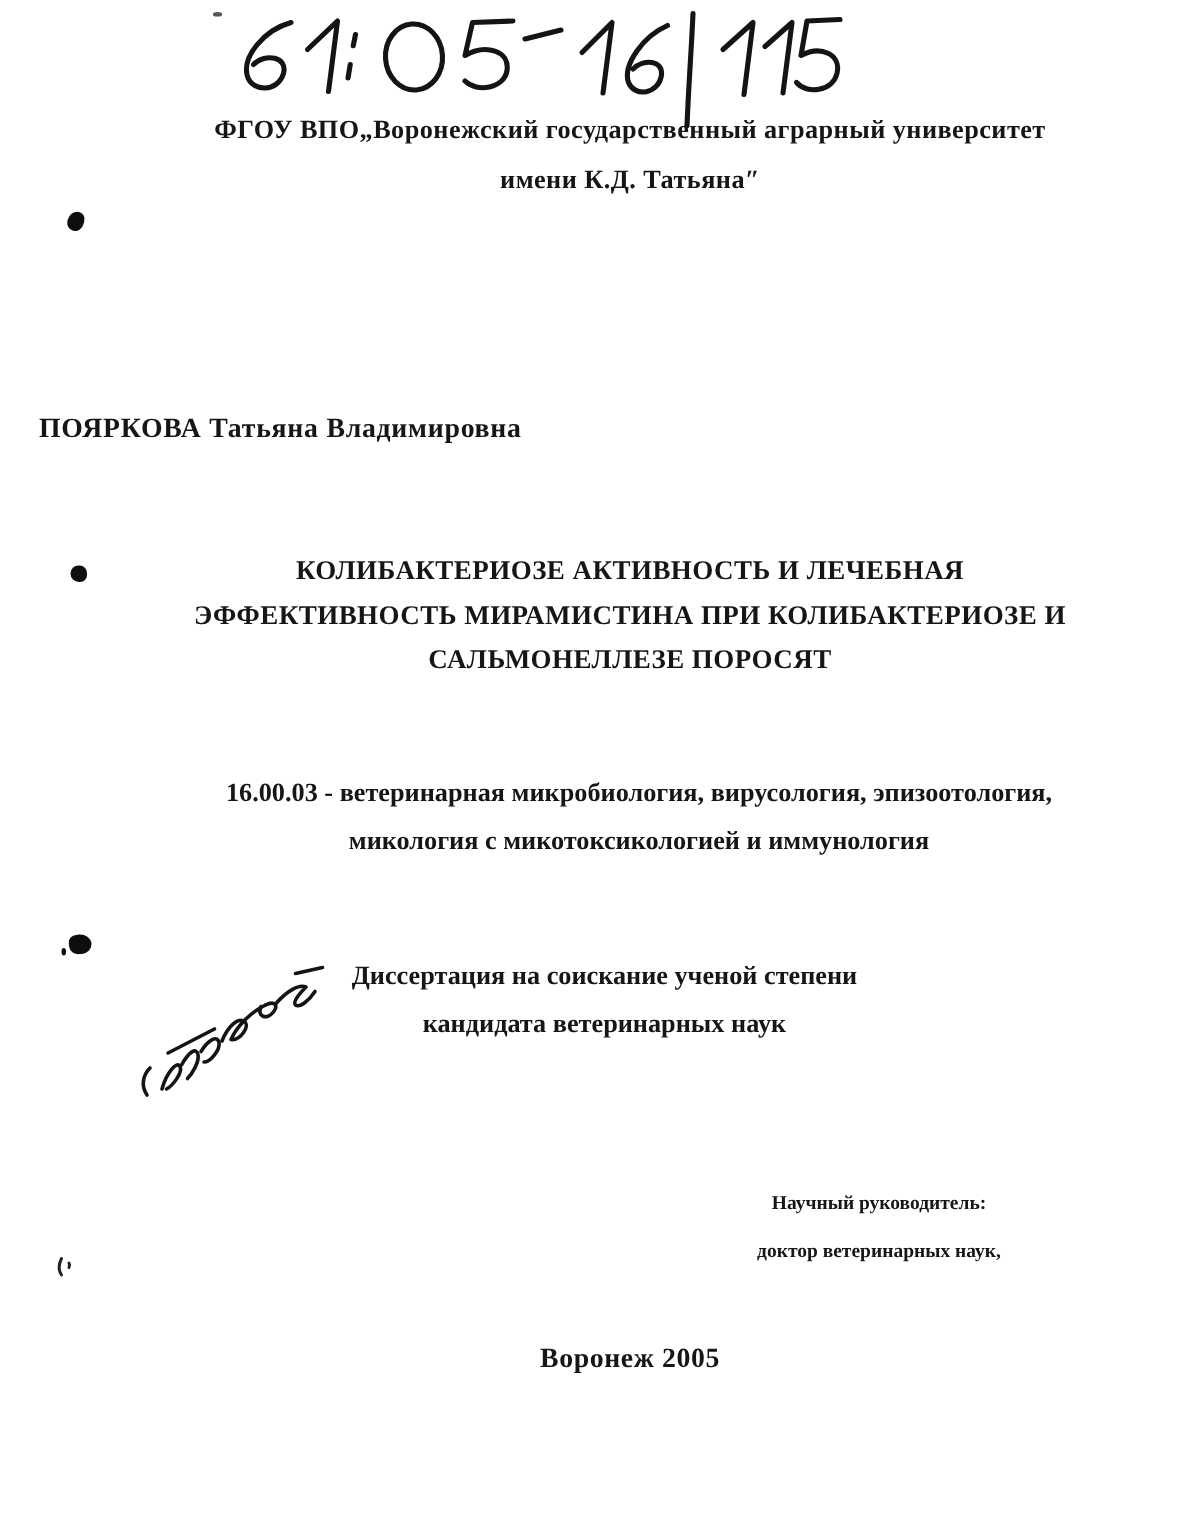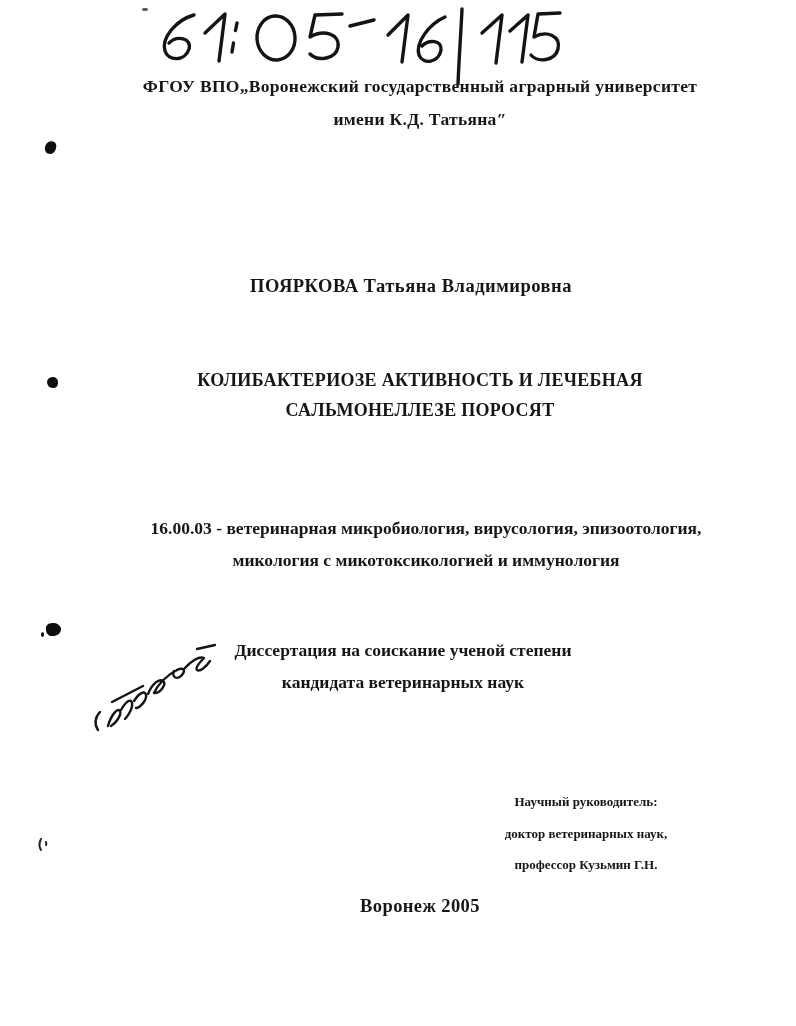--- a/index.html
+++ b/index.html
@@ -18,7 +18,7 @@
   .center-block { left: 0; right: 0; text-align: center; margin-left: 44px; }
   .univ-name       { top: 70px;  font-size: 17.5px; line-height: 33px; letter-spacing: 0.3px; }
   .manuscript-note { top: 186px; right: 52px; font-size: 17.5px; letter-spacing: 0.6px; }
-  .author-name     { top: 276px; left: 26px; right: 0; text-align: center; font-size: 18.5px; letter-spacing: 0.5px; }
+  .author-name     { top: 276px; left: 26px; right: 0; text-align: left; font-size: 18.5px; letter-spacing: 0.5px; }
   .diss-title      { top: 366px; font-size: 18px; line-height: 29.5px; letter-spacing: 0.3px; }
   .specialty       { top: 512px; font-size: 17.5px; line-height: 32px; padding-left: 12px; }
   .degree          { top: 634px; left: 10px; right: 0; text-align: center; font-size: 17.5px; line-height: 32px; }

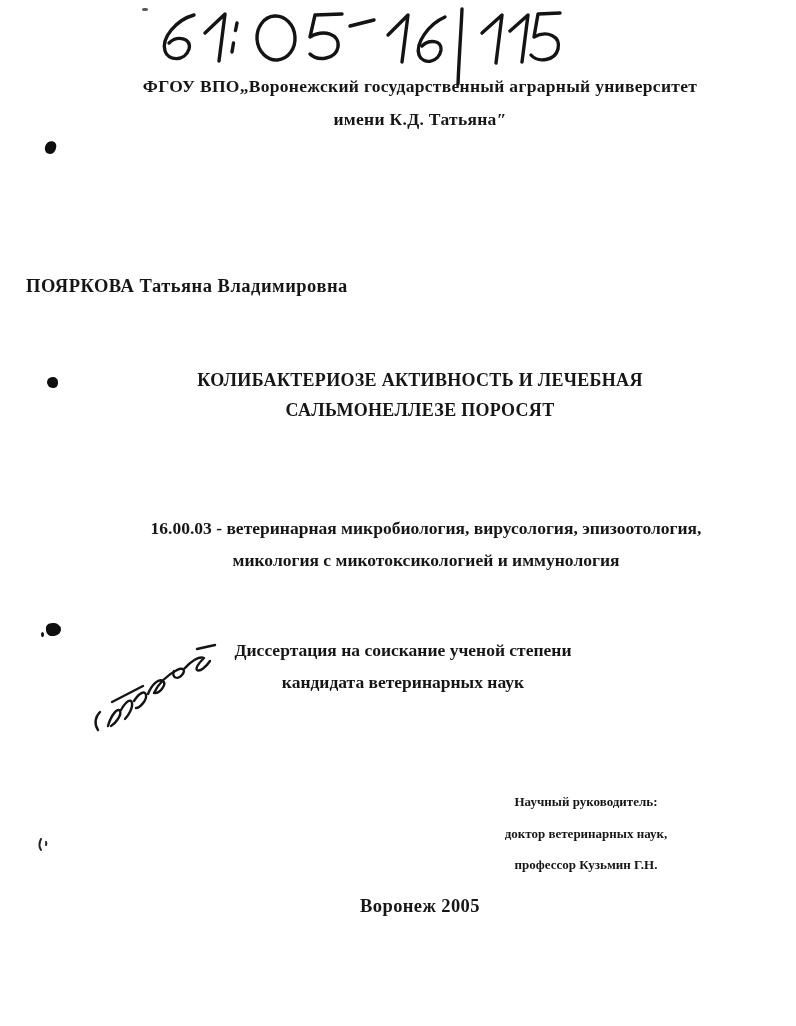--- a/index.html
+++ b/index.html
@@ -76,6 +76,7 @@
 
   <div class="abs center-block diss-title">
     <div>КОЛИБАКТЕРИОЗЕ АКТИВНОСТЬ И ЛЕЧЕБНАЯ</div>
+    <div>ЭФФЕКТИВНОСТЬ МИРАМИСТИНА ПРИ КОЛИБАКТЕРИОЗЕ И</div>
     <div>САЛЬМОНЕЛЛЕЗЕ ПОРОСЯТ</div>
   </div>
 

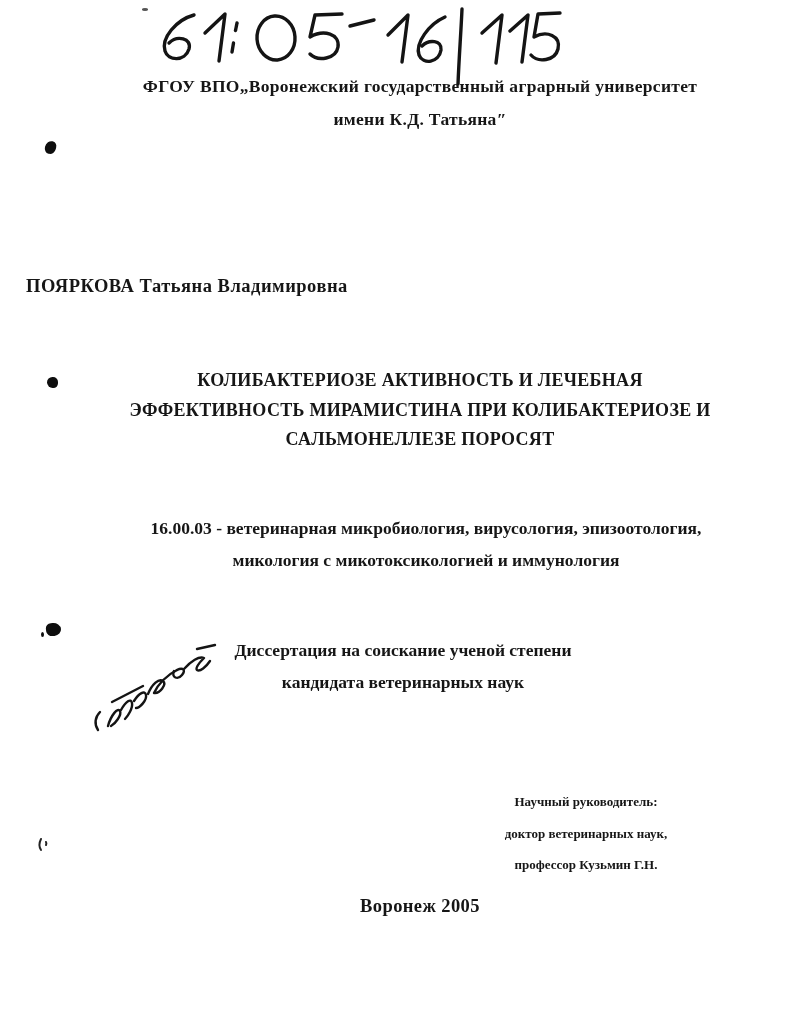--- a/index.html
+++ b/index.html
@@ -115,7 +115,6 @@
   <div class="abs supervisor">
     <div>Научный руководитель:</div>
     <div>доктор ветеринарных наук,</div>
-    <div>профессор Кузьмин Г.Н.</div>
   </div>
 
   <div class="abs center-block city-year">Воронеж 2005</div>

